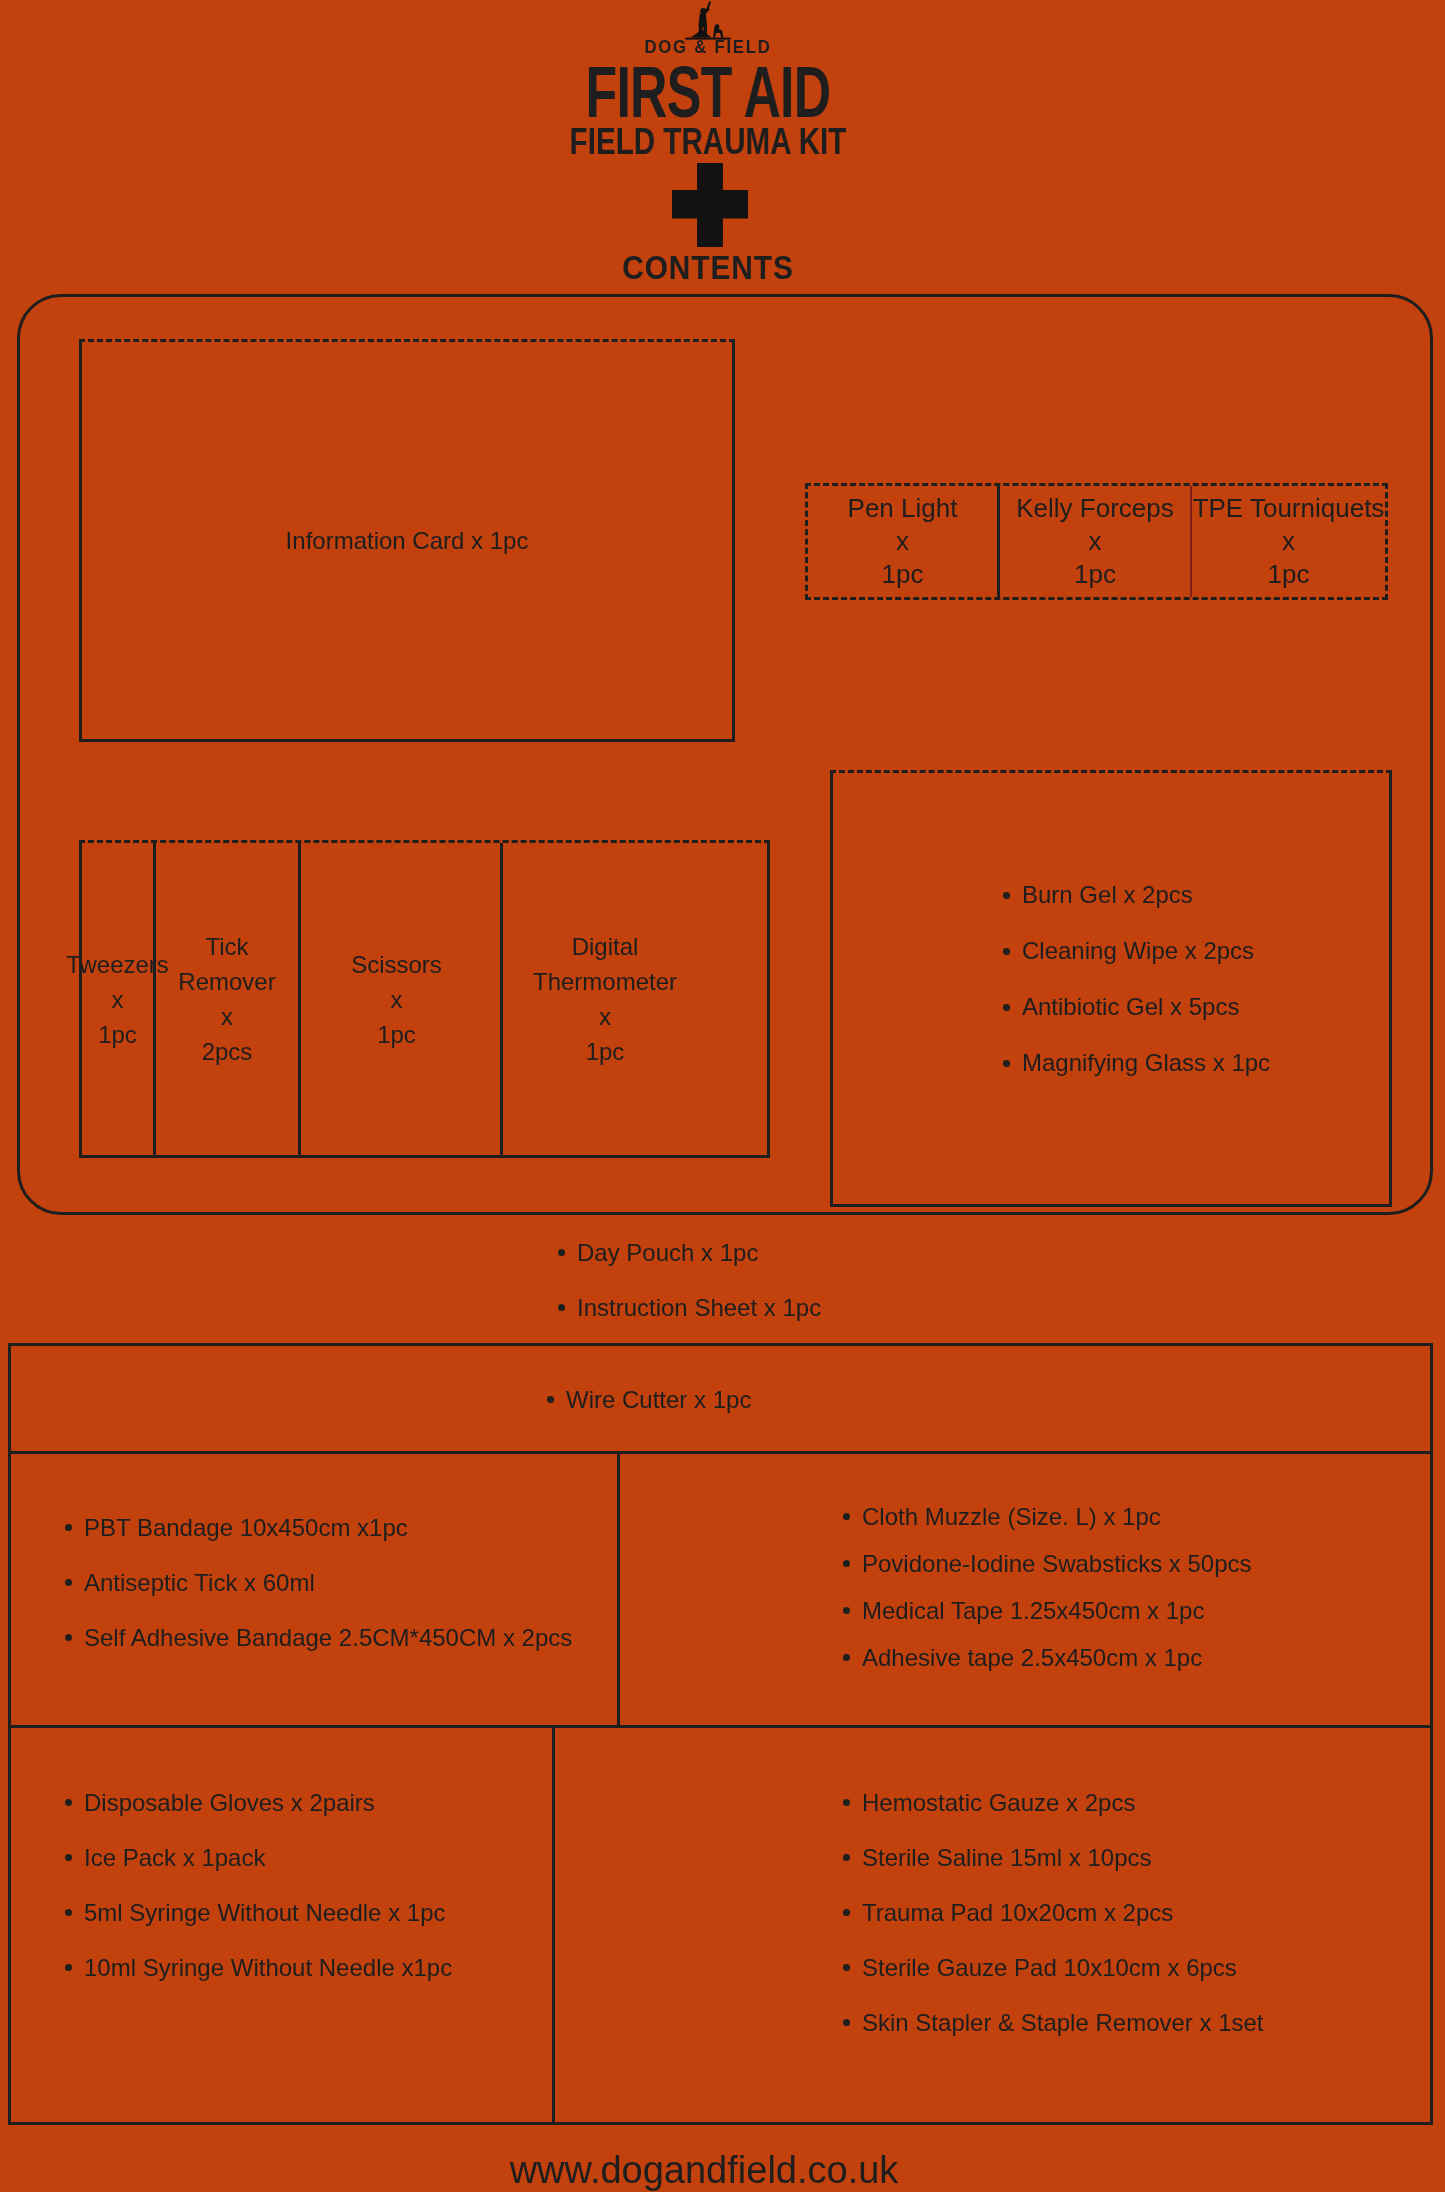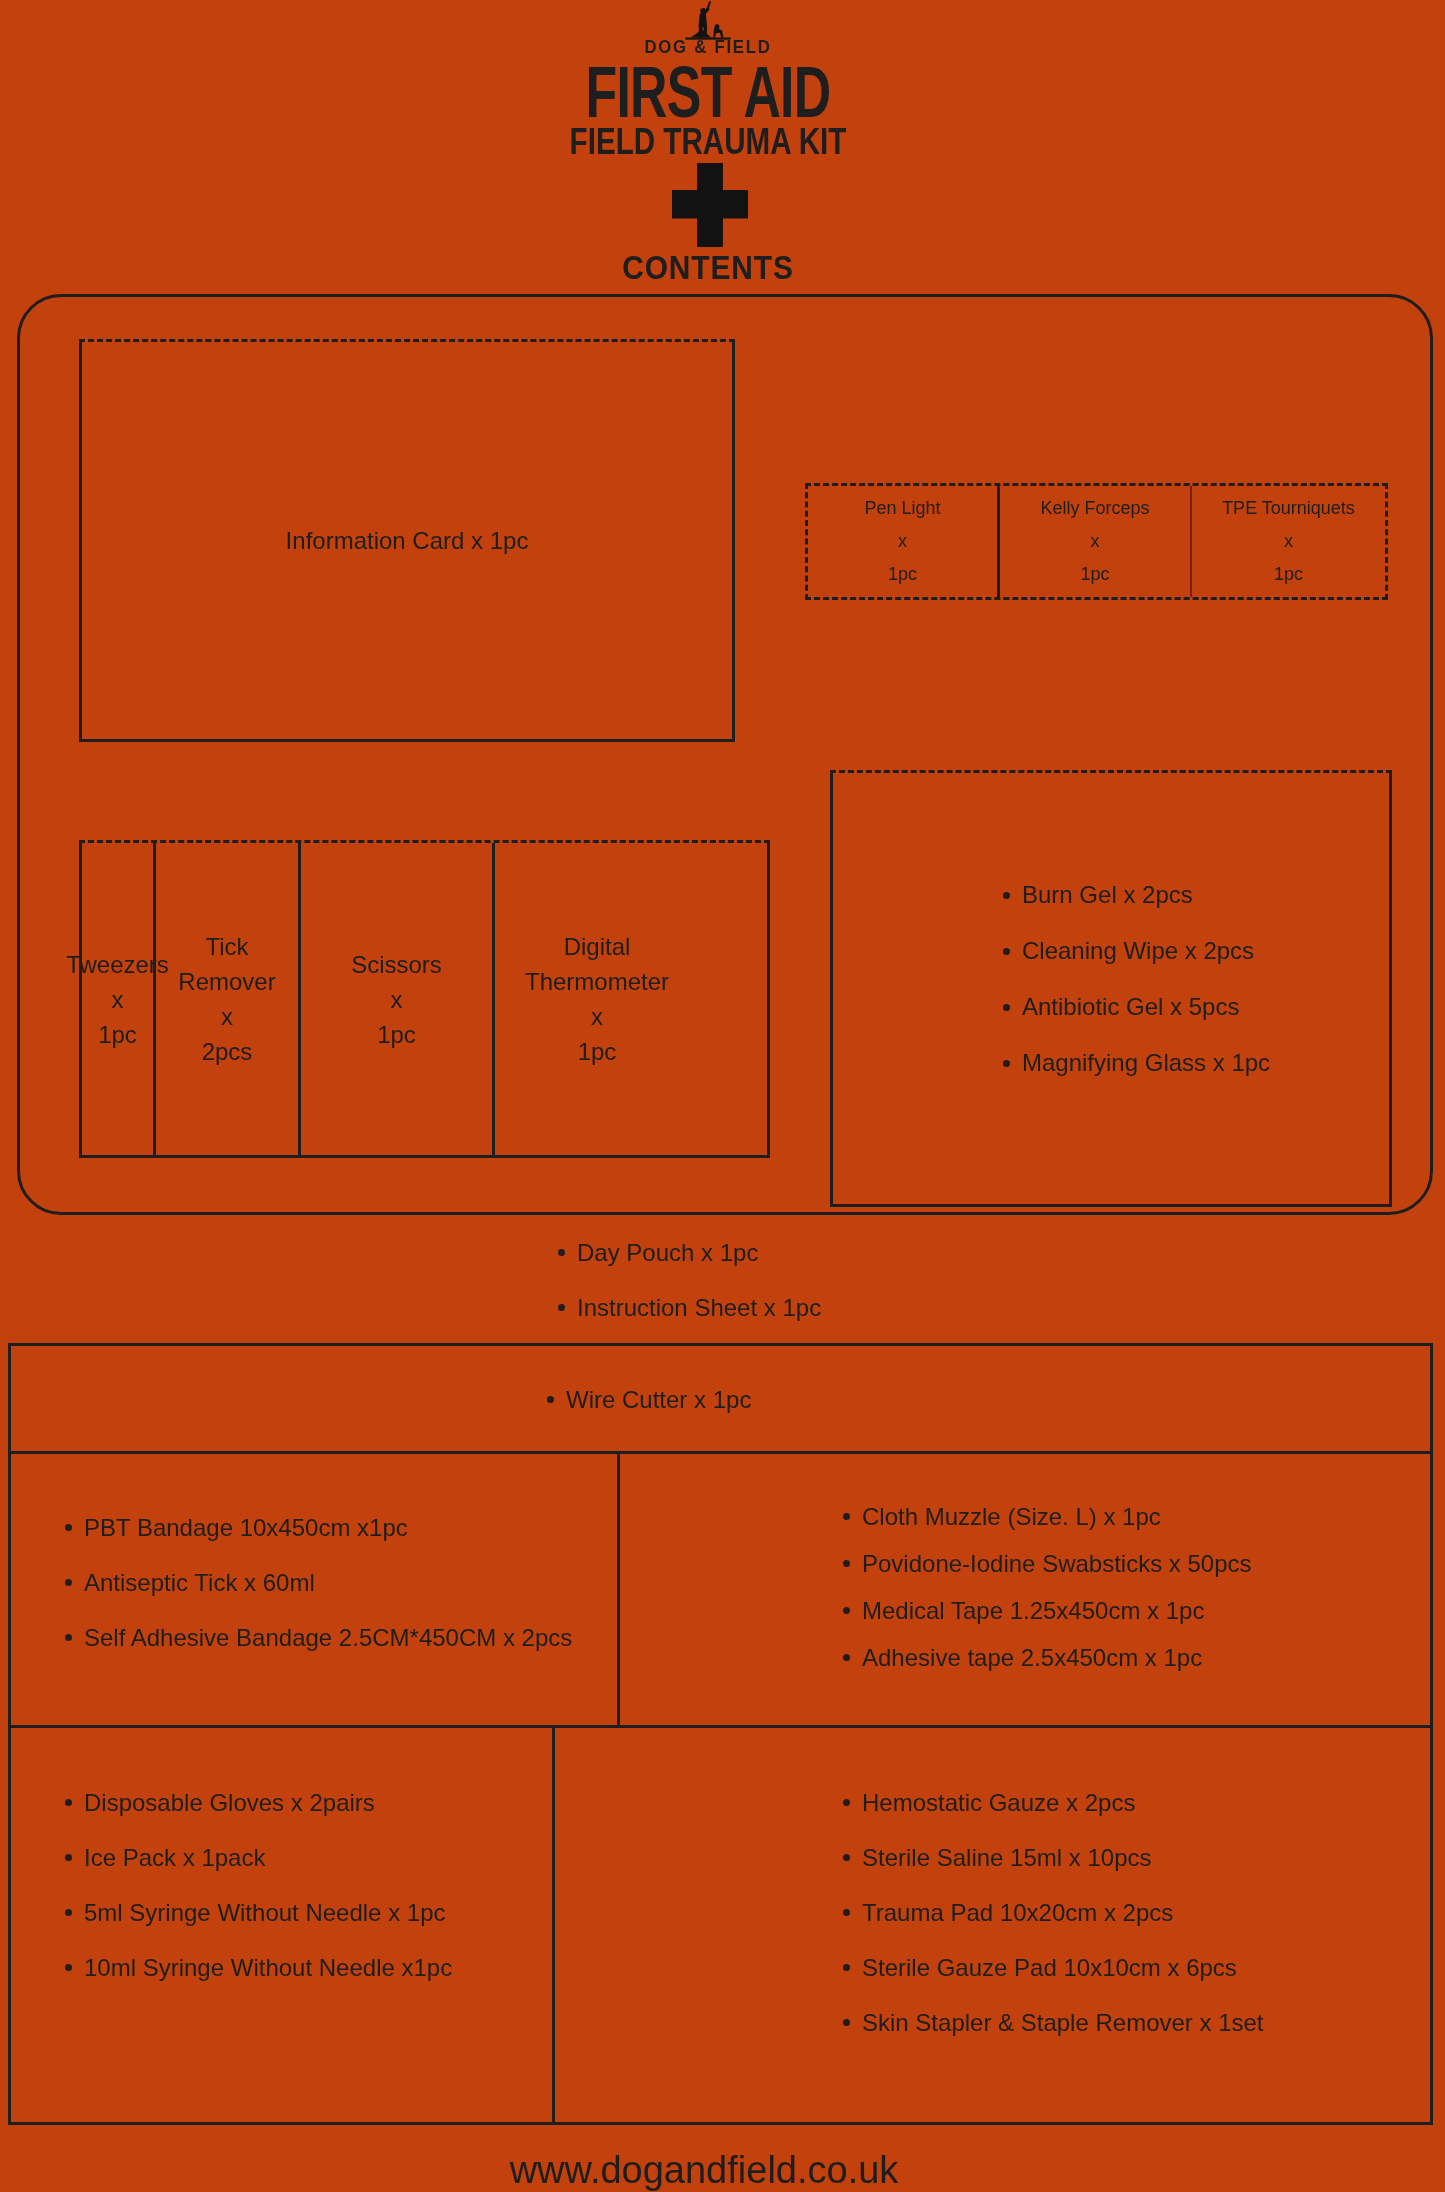--- a/index.html
+++ b/index.html
@@ -33,7 +33,7 @@
   .smallrow{position:absolute;left:805px;top:483px;width:583px;height:117px;box-sizing:border-box;
     border:3px dashed #1e1e1e;display:flex;}
   .smallrow .cell{box-sizing:border-box;display:flex;flex-direction:column;align-items:center;justify-content:center;
-    font-size:18px;line-height:33px;text-align:center;}
+    font-size:26px;line-height:33px;text-align:center;}
   .smallrow .cell.c1{width:189px;}
   .smallrow .cell.c2{width:193px;border-left:3px solid #1e1e1e;}
   .smallrow .cell.c3{width:195px;border-left:2px solid #7f1d1d;}

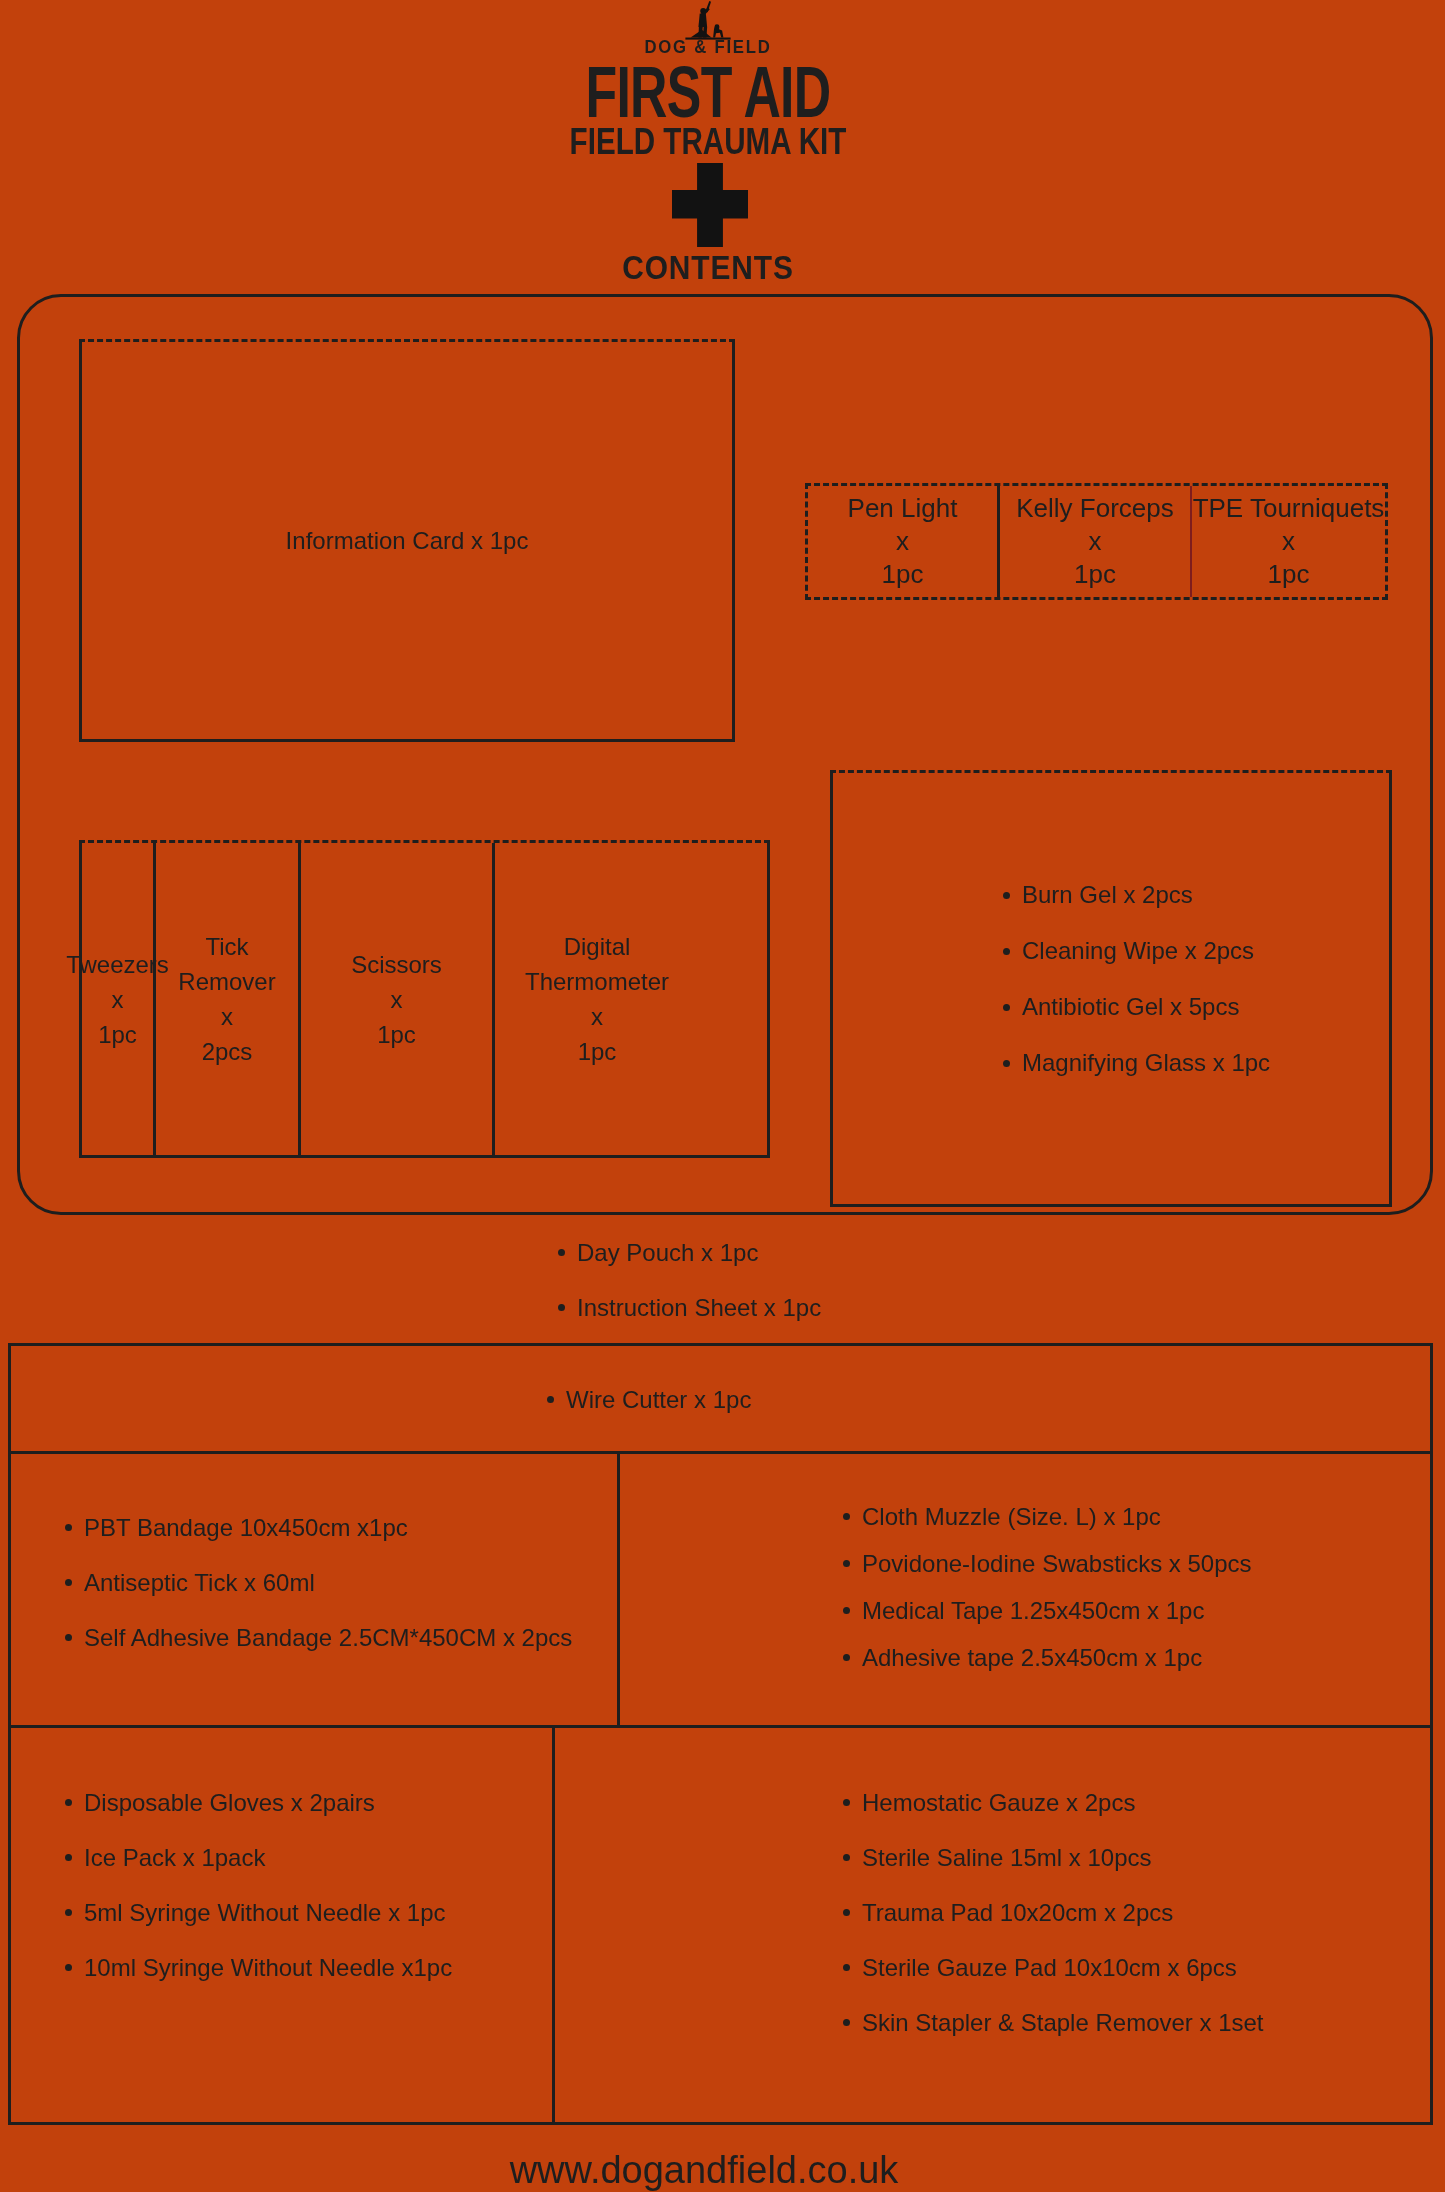--- a/index.html
+++ b/index.html
@@ -45,7 +45,7 @@
   .toolsrow .cell.c1{width:71px;}
   .toolsrow .cell.c2{width:145px;border-left:3px solid #1e1e1e;}
   .toolsrow .cell.c3{width:194px;border-left:3px solid #1e1e1e;}
-  .toolsrow .cell.c4{width:207px;border-left:3px solid #1e1e1e;}
+  .toolsrow .cell.c4{width:207px;border-left:3px solid #1e1e1e;margin-left:8px;}
 
   .gelbox{position:absolute;left:830px;top:770px;width:562px;height:437px;box-sizing:border-box;
     border:3px solid #1e1e1e;border-top:3px dashed #1e1e1e;}

